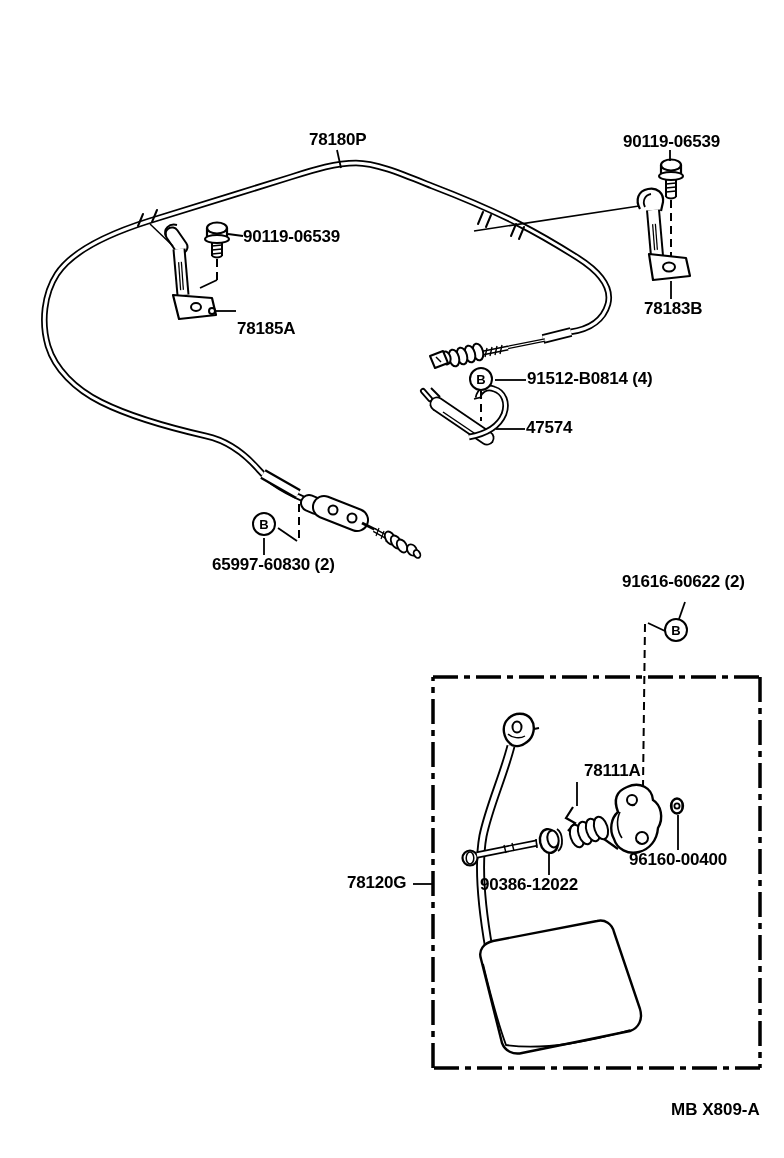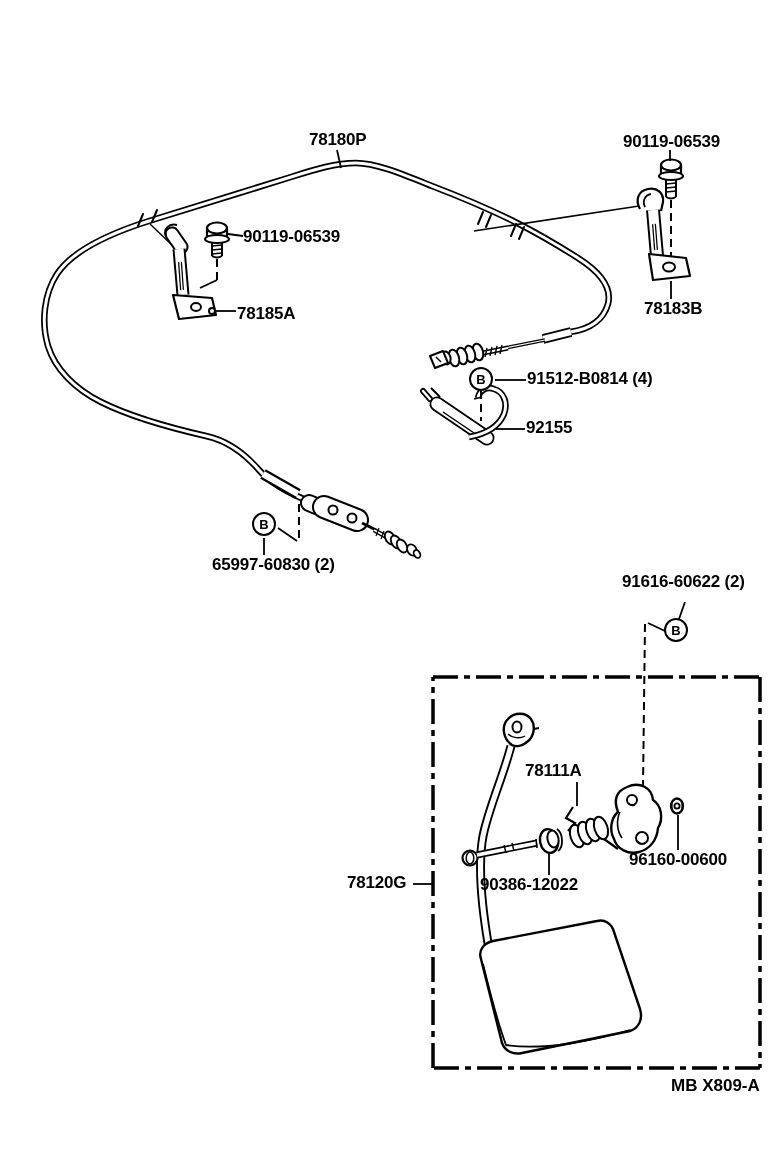--- a/index.html
+++ b/index.html
@@ -247,7 +247,7 @@
 <div class="part-label" style="left:623px;top:133px">90119-06539</div>
 <div class="part-label" style="left:644px;top:300px">78183B</div>
 <div class="part-label" style="left:243px;top:228px">90119-06539</div>
-<div class="part-label" style="left:237px;top:305px">78185A</div>
+<div class="part-label" style="left:237px;top:320px">78185A</div>
 <div class="part-label" style="left:527px;top:370px">91512-B0814 (4)</div>
 <div class="part-label" style="left:526px;top:419px">92155</div>
 <div class="part-label" style="left:212px;top:556px">65997-60830 (2)</div>

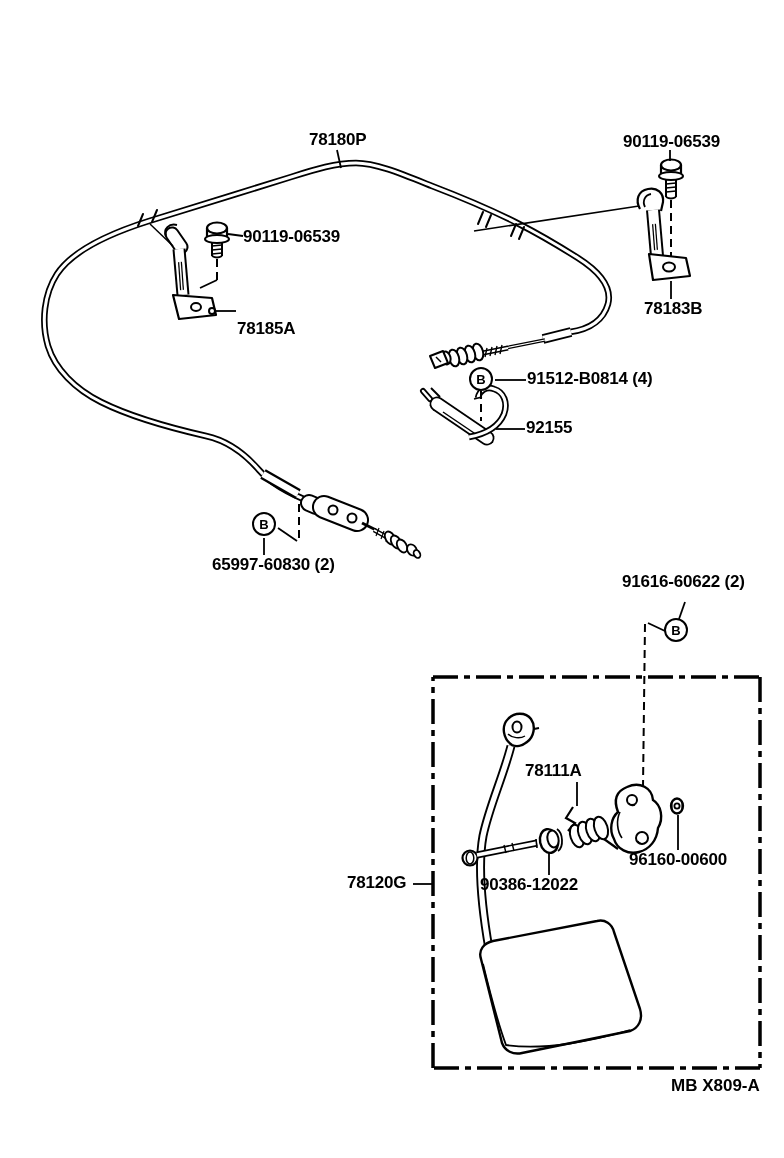--- a/index.html
+++ b/index.html
@@ -249,7 +249,7 @@
 <div class="part-label" style="left:243px;top:228px">90119-06539</div>
 <div class="part-label" style="left:237px;top:320px">78185A</div>
 <div class="part-label" style="left:527px;top:370px">91512-B0814 (4)</div>
-<div class="part-label" style="left:526px;top:419px">92155</div>
+<div class="part-label" style="left:526px;top:419px">47574</div>
 <div class="part-label" style="left:212px;top:556px">65997-60830 (2)</div>
 <div class="part-label" style="left:622px;top:573px">91616-60622 (2)</div>
 <div class="part-label" style="left:525px;top:762px">78111A</div>

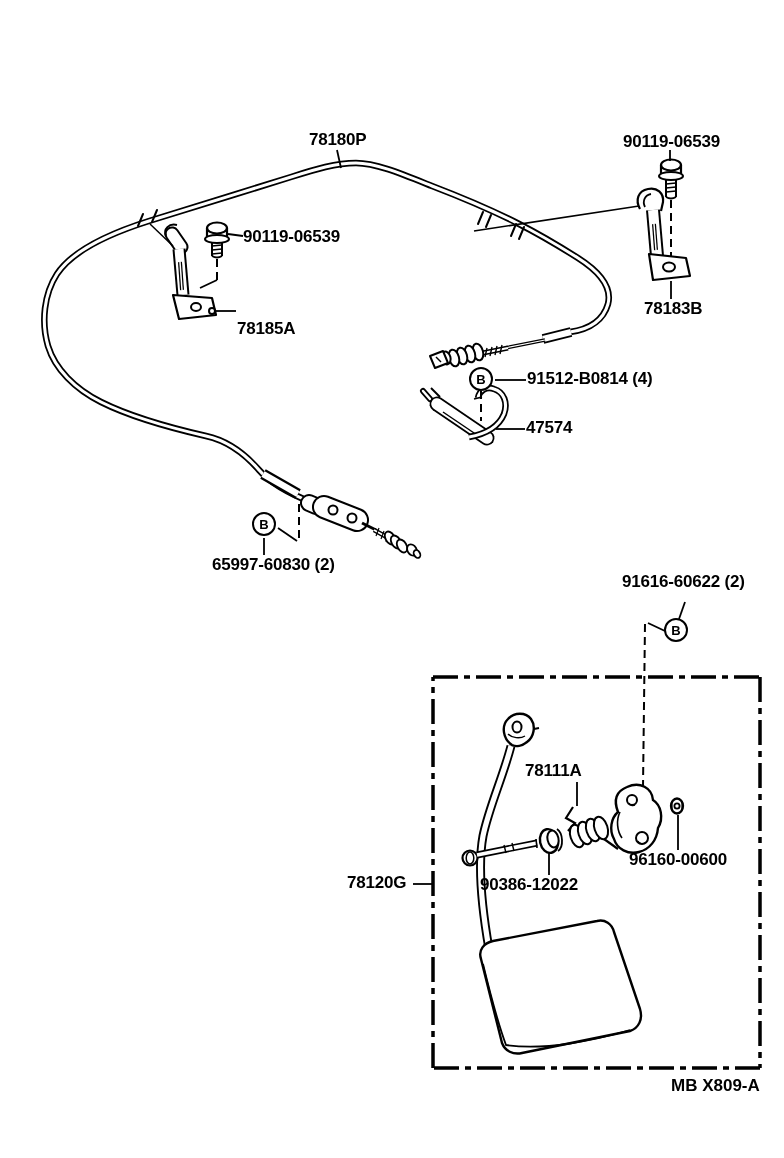--- a/index.html
+++ b/index.html
@@ -252,7 +252,7 @@
 <div class="part-label" style="left:526px;top:419px">47574</div>
 <div class="part-label" style="left:212px;top:556px">65997-60830 (2)</div>
 <div class="part-label" style="left:622px;top:573px">91616-60622 (2)</div>
-<div class="part-label" style="left:525px;top:762px">78111A</div>
+<div class="part-label" style="left:584px;top:762px">78111A</div>
 <div class="part-label" style="left:629px;top:851px">96160-00600</div>
 <div class="part-label" style="left:480px;top:876px">90386-12022</div>
 <div class="part-label" style="left:347px;top:874px">78120G</div>

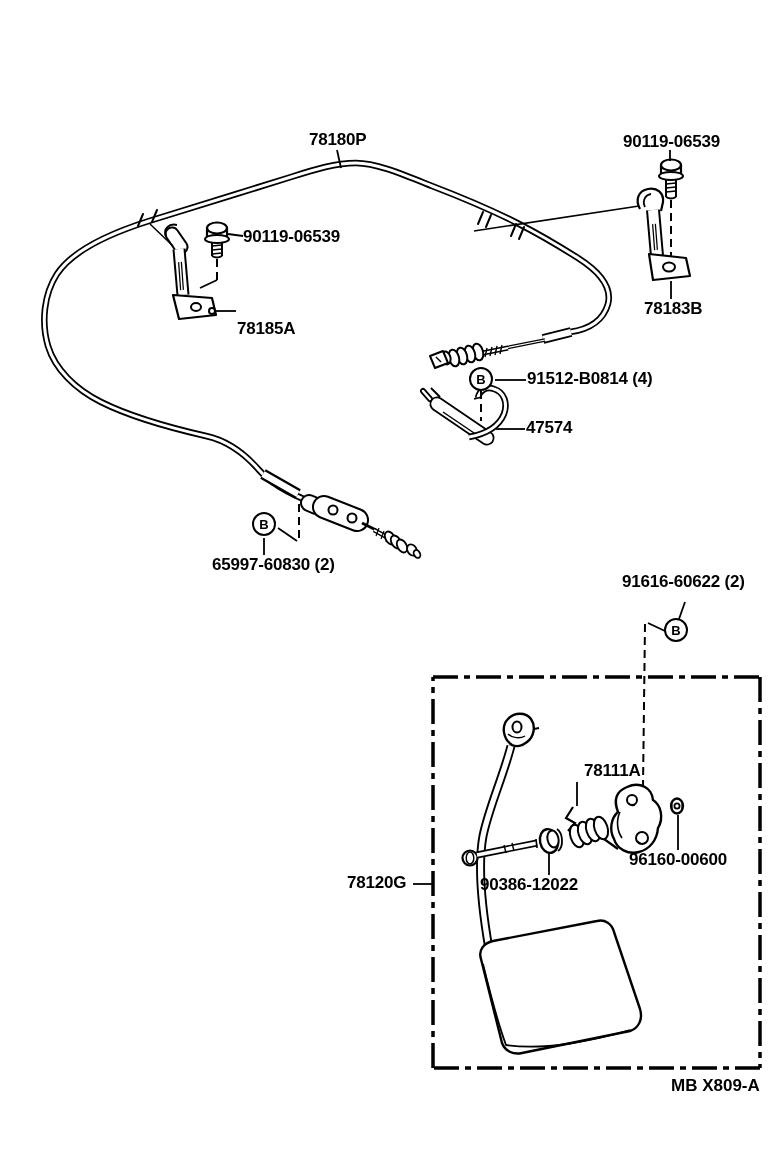--- a/index.html
+++ b/index.html
@@ -253,7 +253,7 @@
 <div class="part-label" style="left:212px;top:556px">65997-60830 (2)</div>
 <div class="part-label" style="left:622px;top:573px">91616-60622 (2)</div>
 <div class="part-label" style="left:584px;top:762px">78111A</div>
-<div class="part-label" style="left:629px;top:851px">96160-00600</div>
+<div class="part-label" style="left:629px;top:851px">96160-00400</div>
 <div class="part-label" style="left:480px;top:876px">90386-12022</div>
 <div class="part-label" style="left:347px;top:874px">78120G</div>
 

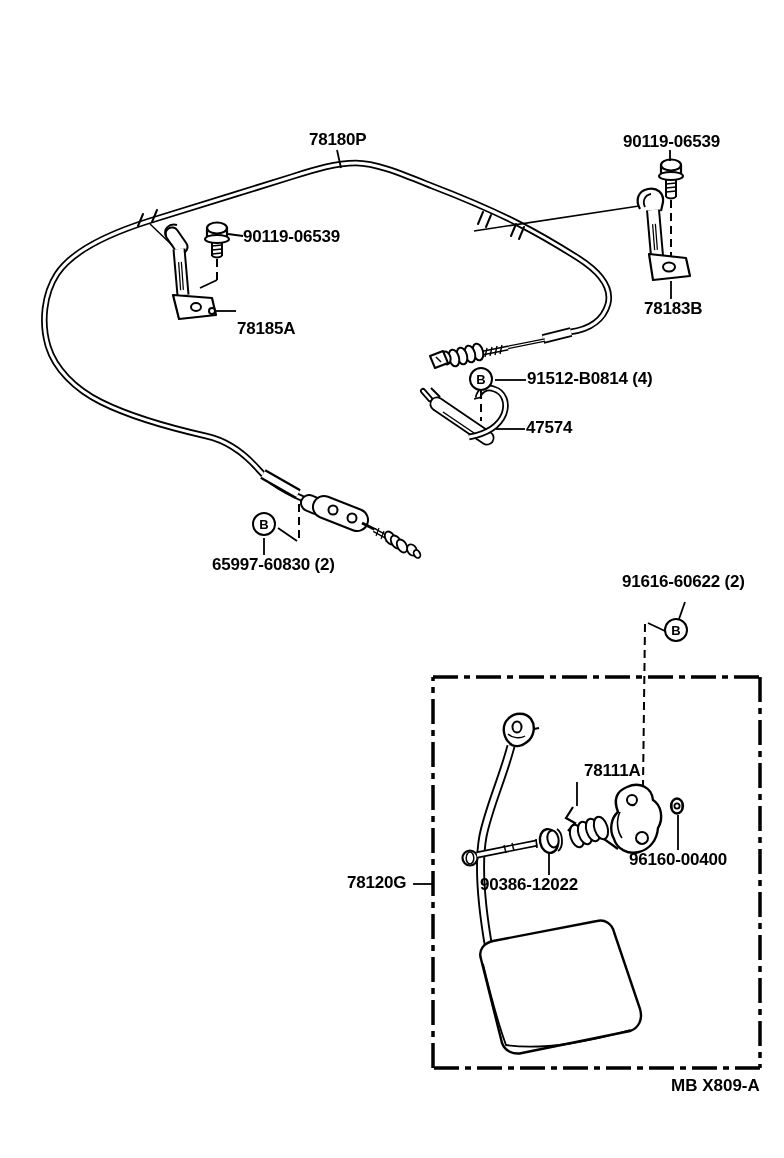--- a/index.html
+++ b/index.html
@@ -11,7 +11,7 @@
   .b-marker{position:absolute;width:20px;height:20px;border:2.5px solid #000;border-radius:50%;
             display:flex;align-items:center;justify-content:center;
             font-weight:bold;font-size:13px;color:#000;background:#fff;}
-  .figure-code{position:absolute;font-weight:bold;font-size:17px;color:#000;white-space:nowrap;}
+  .figure-code{position:absolute;font-weight:bold;font-size:17px;color:#000;white-space:nowrap;margin-top:24px;}
 </style>
 </head>
 <body>

